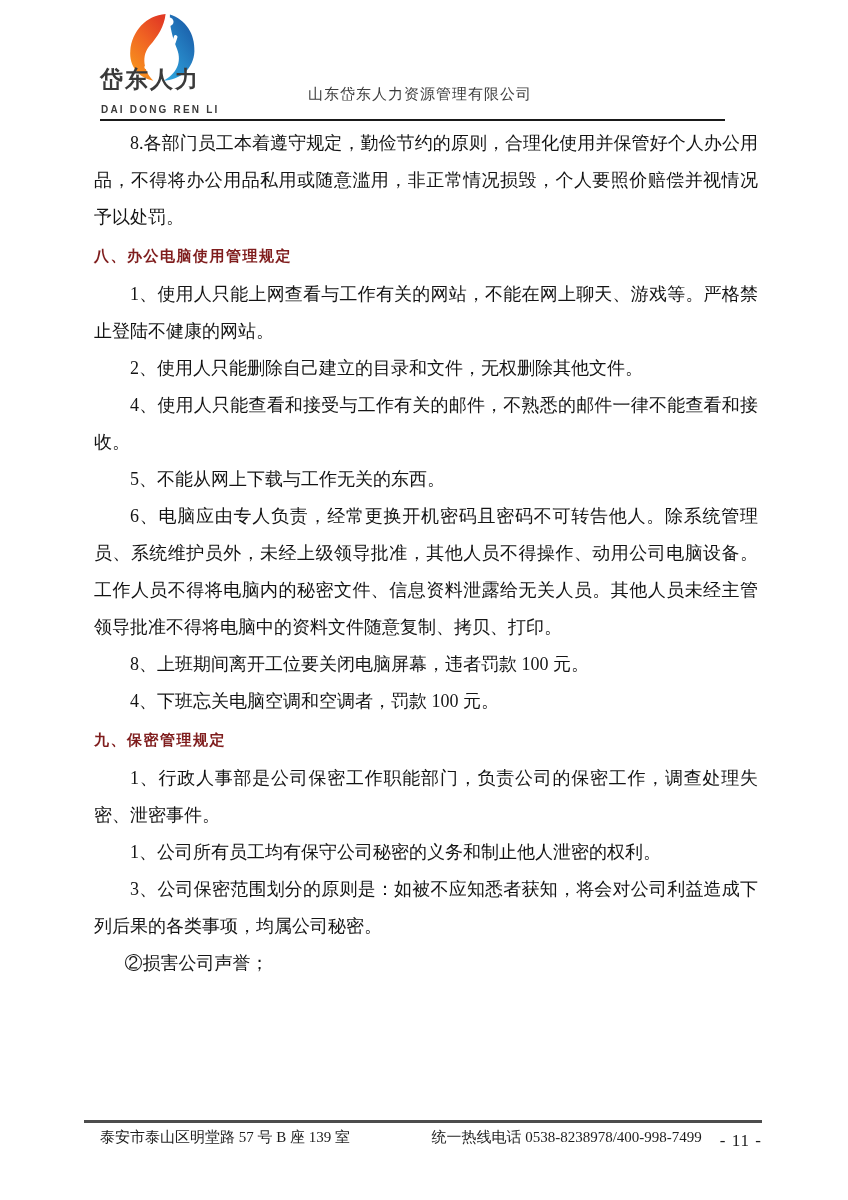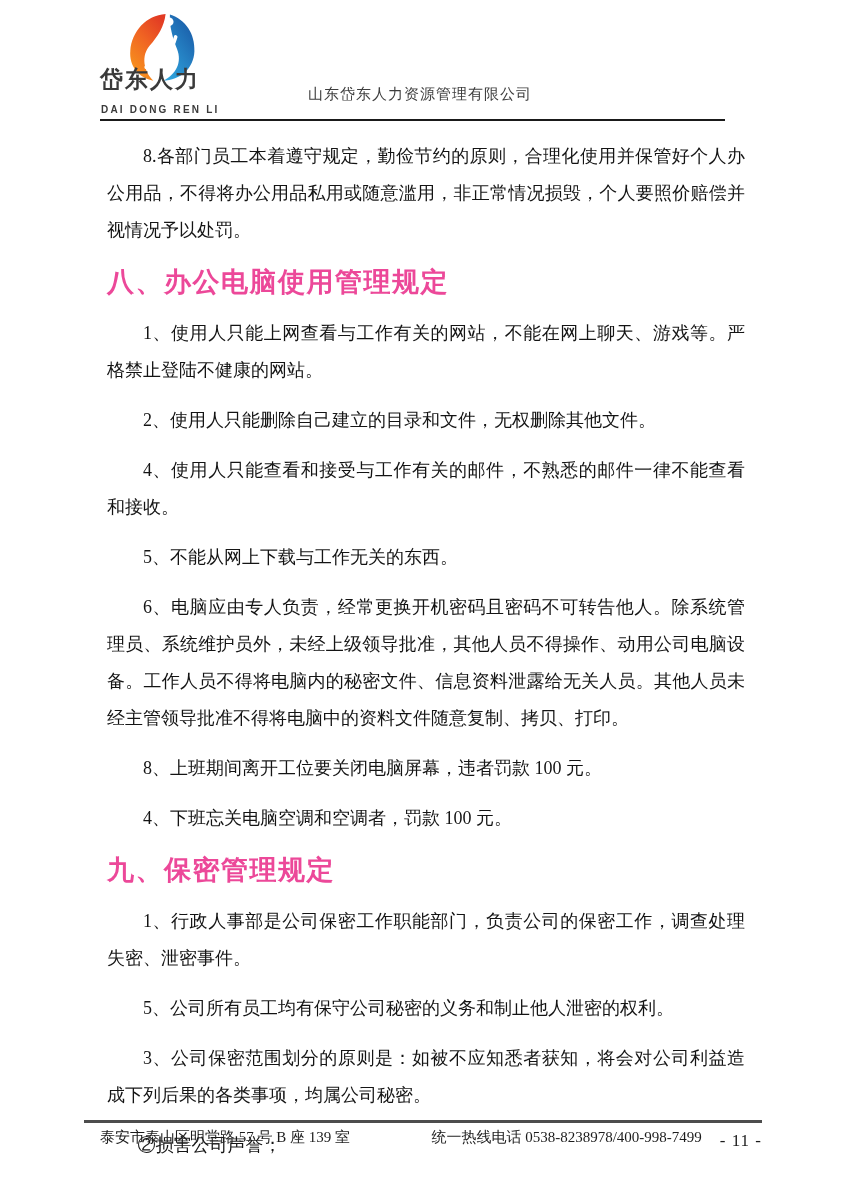--- a/index.html
+++ b/index.html
@@ -36,7 +36,7 @@
     position:absolute;top:125px;left:94px;width:664px;
     font-size:18px;line-height:37px;text-align:justify;color:#141414;
   }
-  .para{margin:13px;text-indent:2em;}
+  .para{margin:0;text-indent:2em;}
   .t-heading{
     font-size:27px;font-weight:bold;line-height:40px;
     text-indent:0;letter-spacing:1.5px;color:#ec4899;

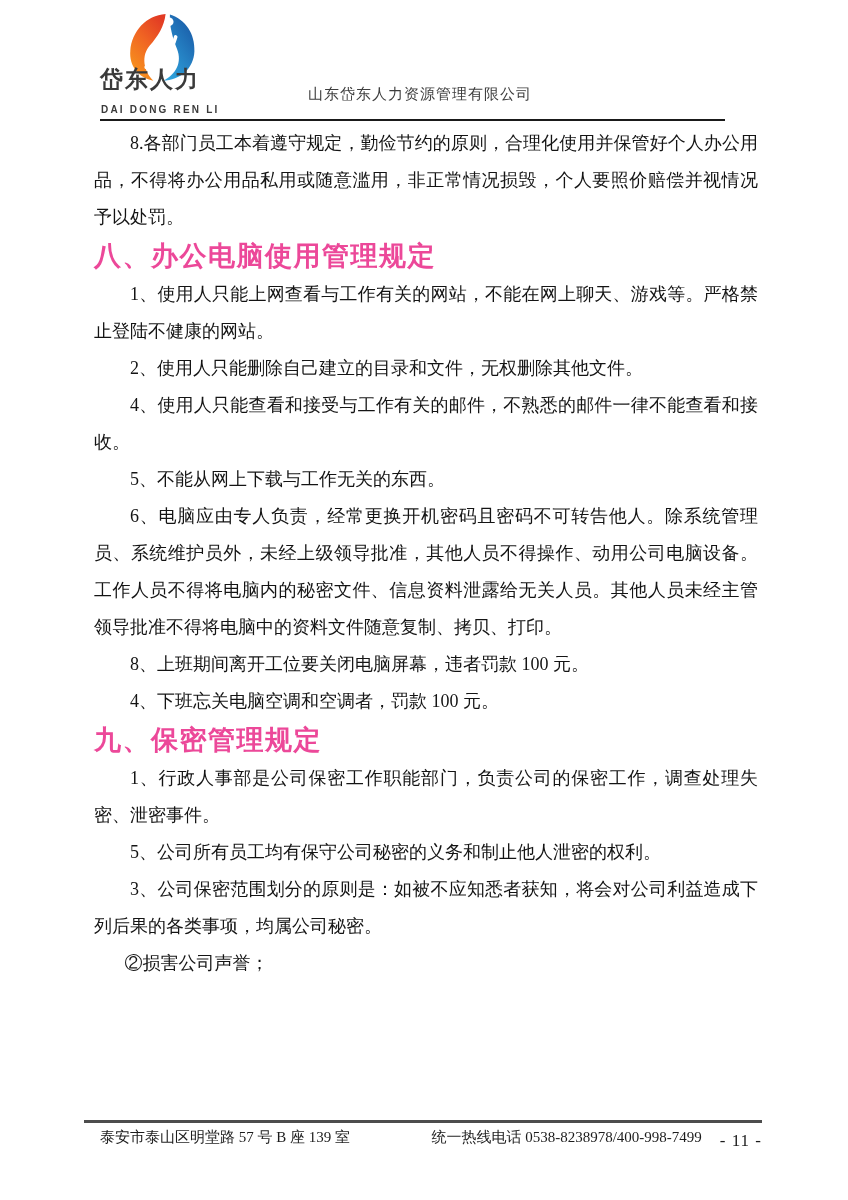--- a/index.html
+++ b/index.html
@@ -38,8 +38,8 @@
   }
   .para{margin:0;text-indent:2em;}
   .t-heading{
-    font-size:27px;font-weight:bold;line-height:40px;
-    text-indent:0;letter-spacing:1.5px;color:#ec4899;
+    font-size:15px;font-weight:bold;line-height:40px;
+    text-indent:0;letter-spacing:1.5px;color:#7f1d1d;
   }
   .t-sub{text-indent:1.7em;}
 

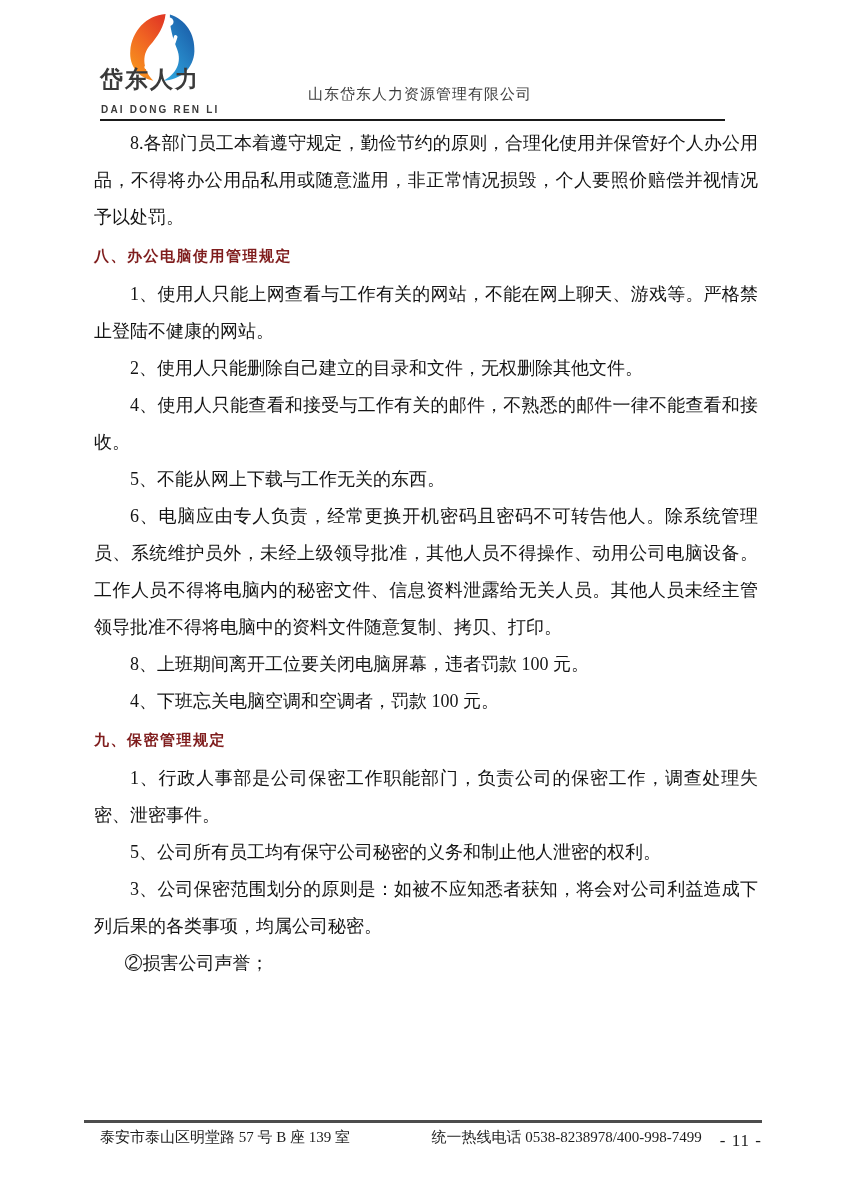--- a/index.html
+++ b/index.html
@@ -109,7 +109,7 @@
 
       <p class="para t-item">1、行政人事部是公司保密工作职能部门，负责公司的保密工作，调查处理失密、泄密事件。</p>
 
-      <p class="para t-item">5、公司所有员工均有保守公司秘密的义务和制止他人泄密的权利。</p>
+      <p class="para t-item">1、公司所有员工均有保守公司秘密的义务和制止他人泄密的权利。</p>
 
       <p class="para t-item">3、公司保密范围划分的原则是：如被不应知悉者获知，将会对公司利益造成下列后果的各类事项，均属公司秘密。</p>
 

